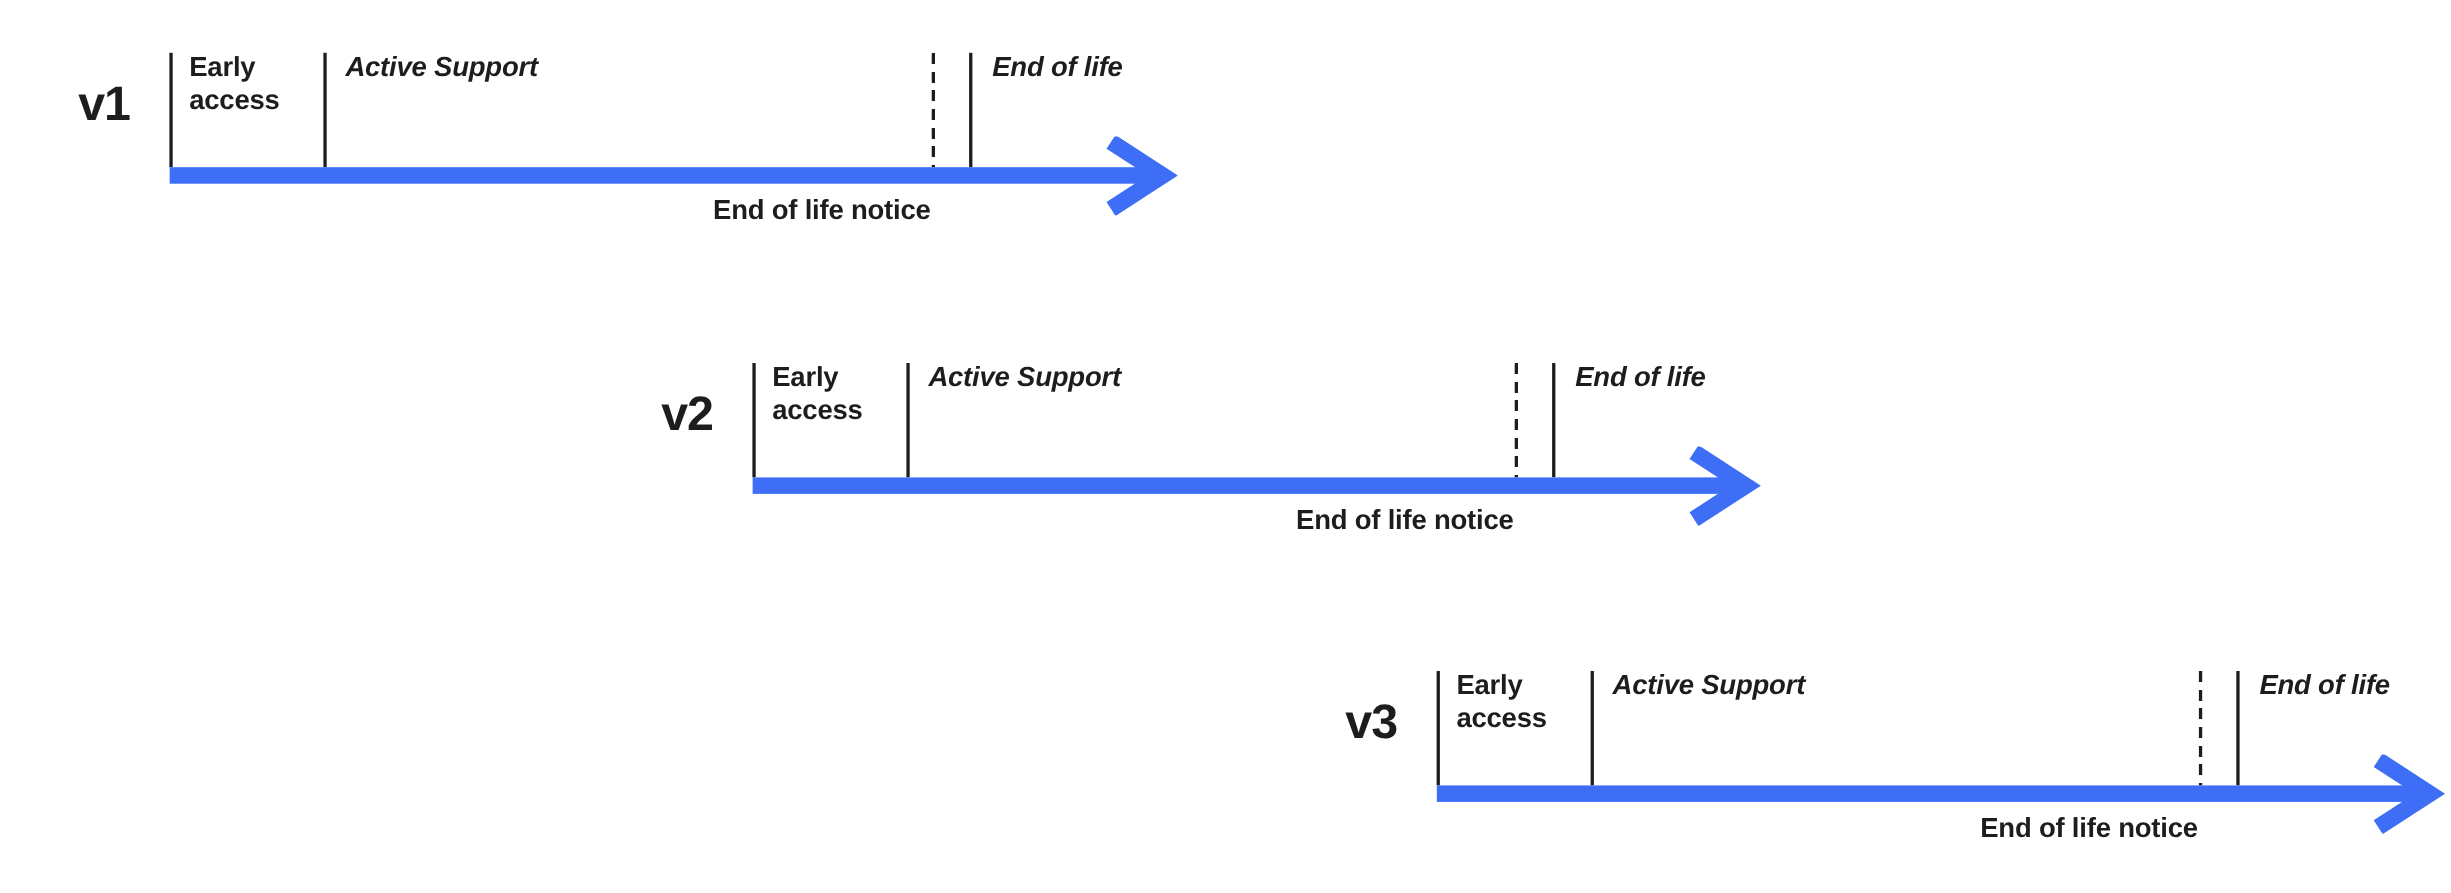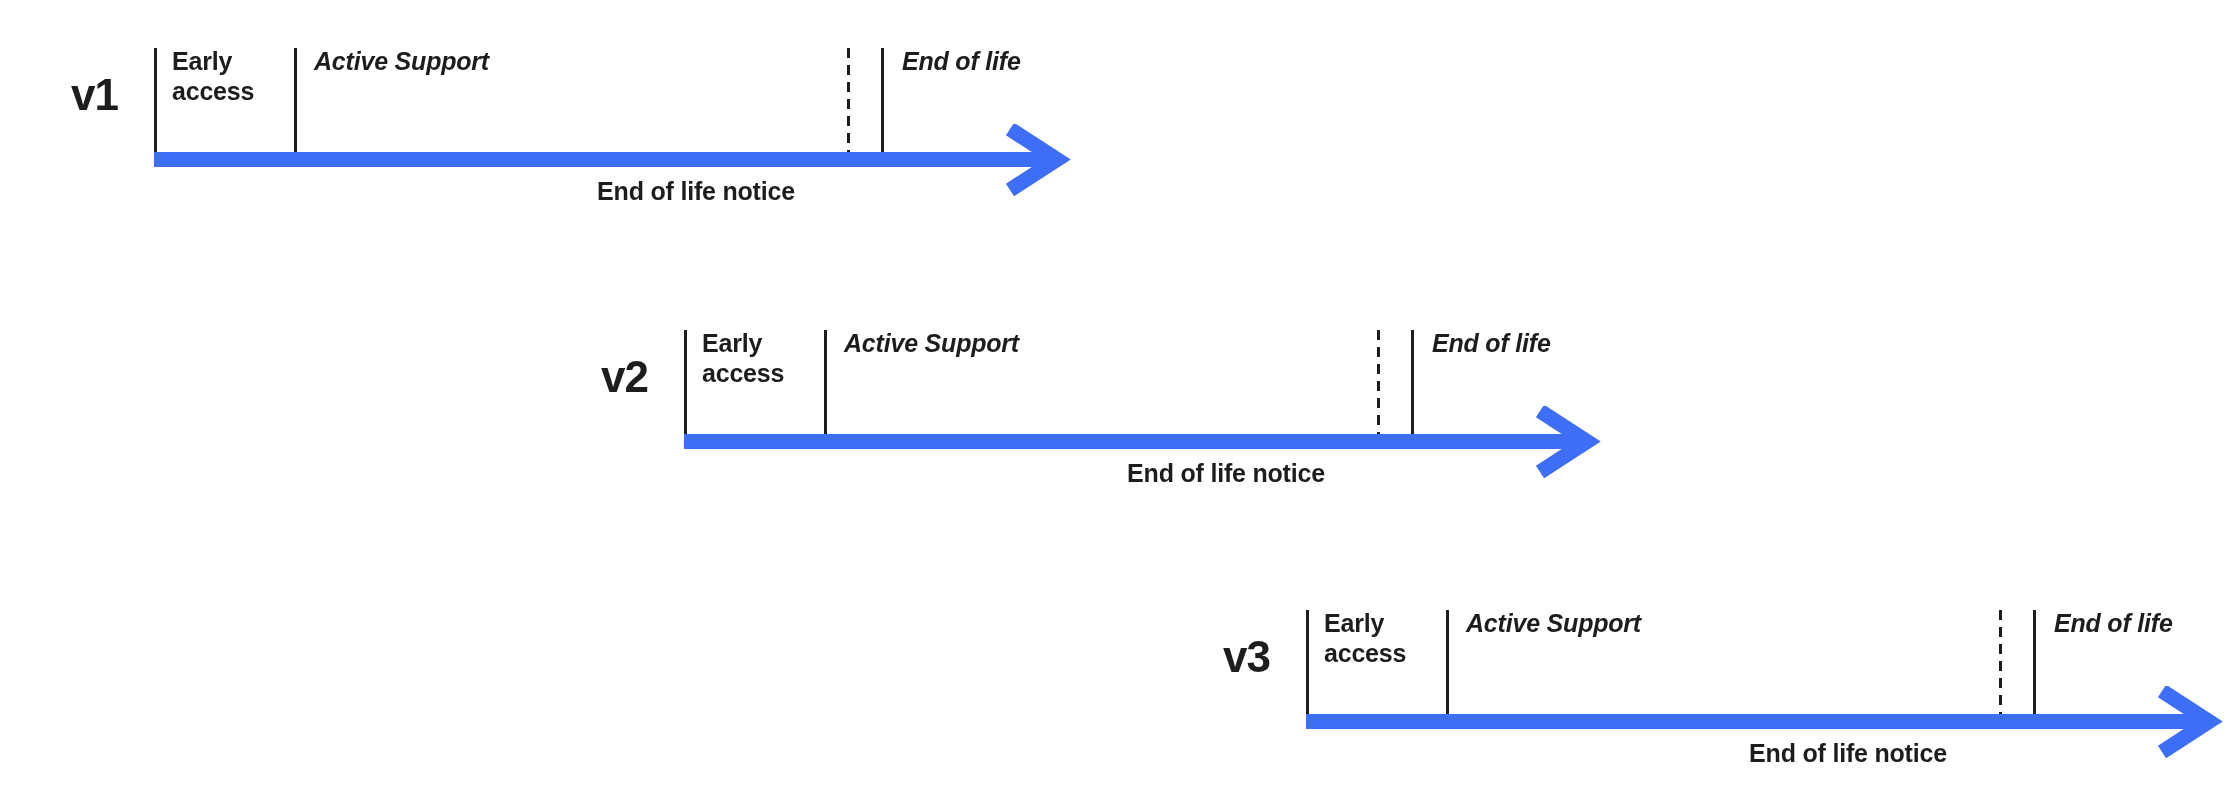--- a/index.html
+++ b/index.html
@@ -55,7 +55,7 @@
 
   .eol-notice-label{
     position:absolute;left:392px;top:128px;width:300px;
-    text-align:center;
+    text-align:right;
     font-size:25px;font-weight:700;line-height:30px;
     letter-spacing:-0.2px;color:var(--text);
   }

